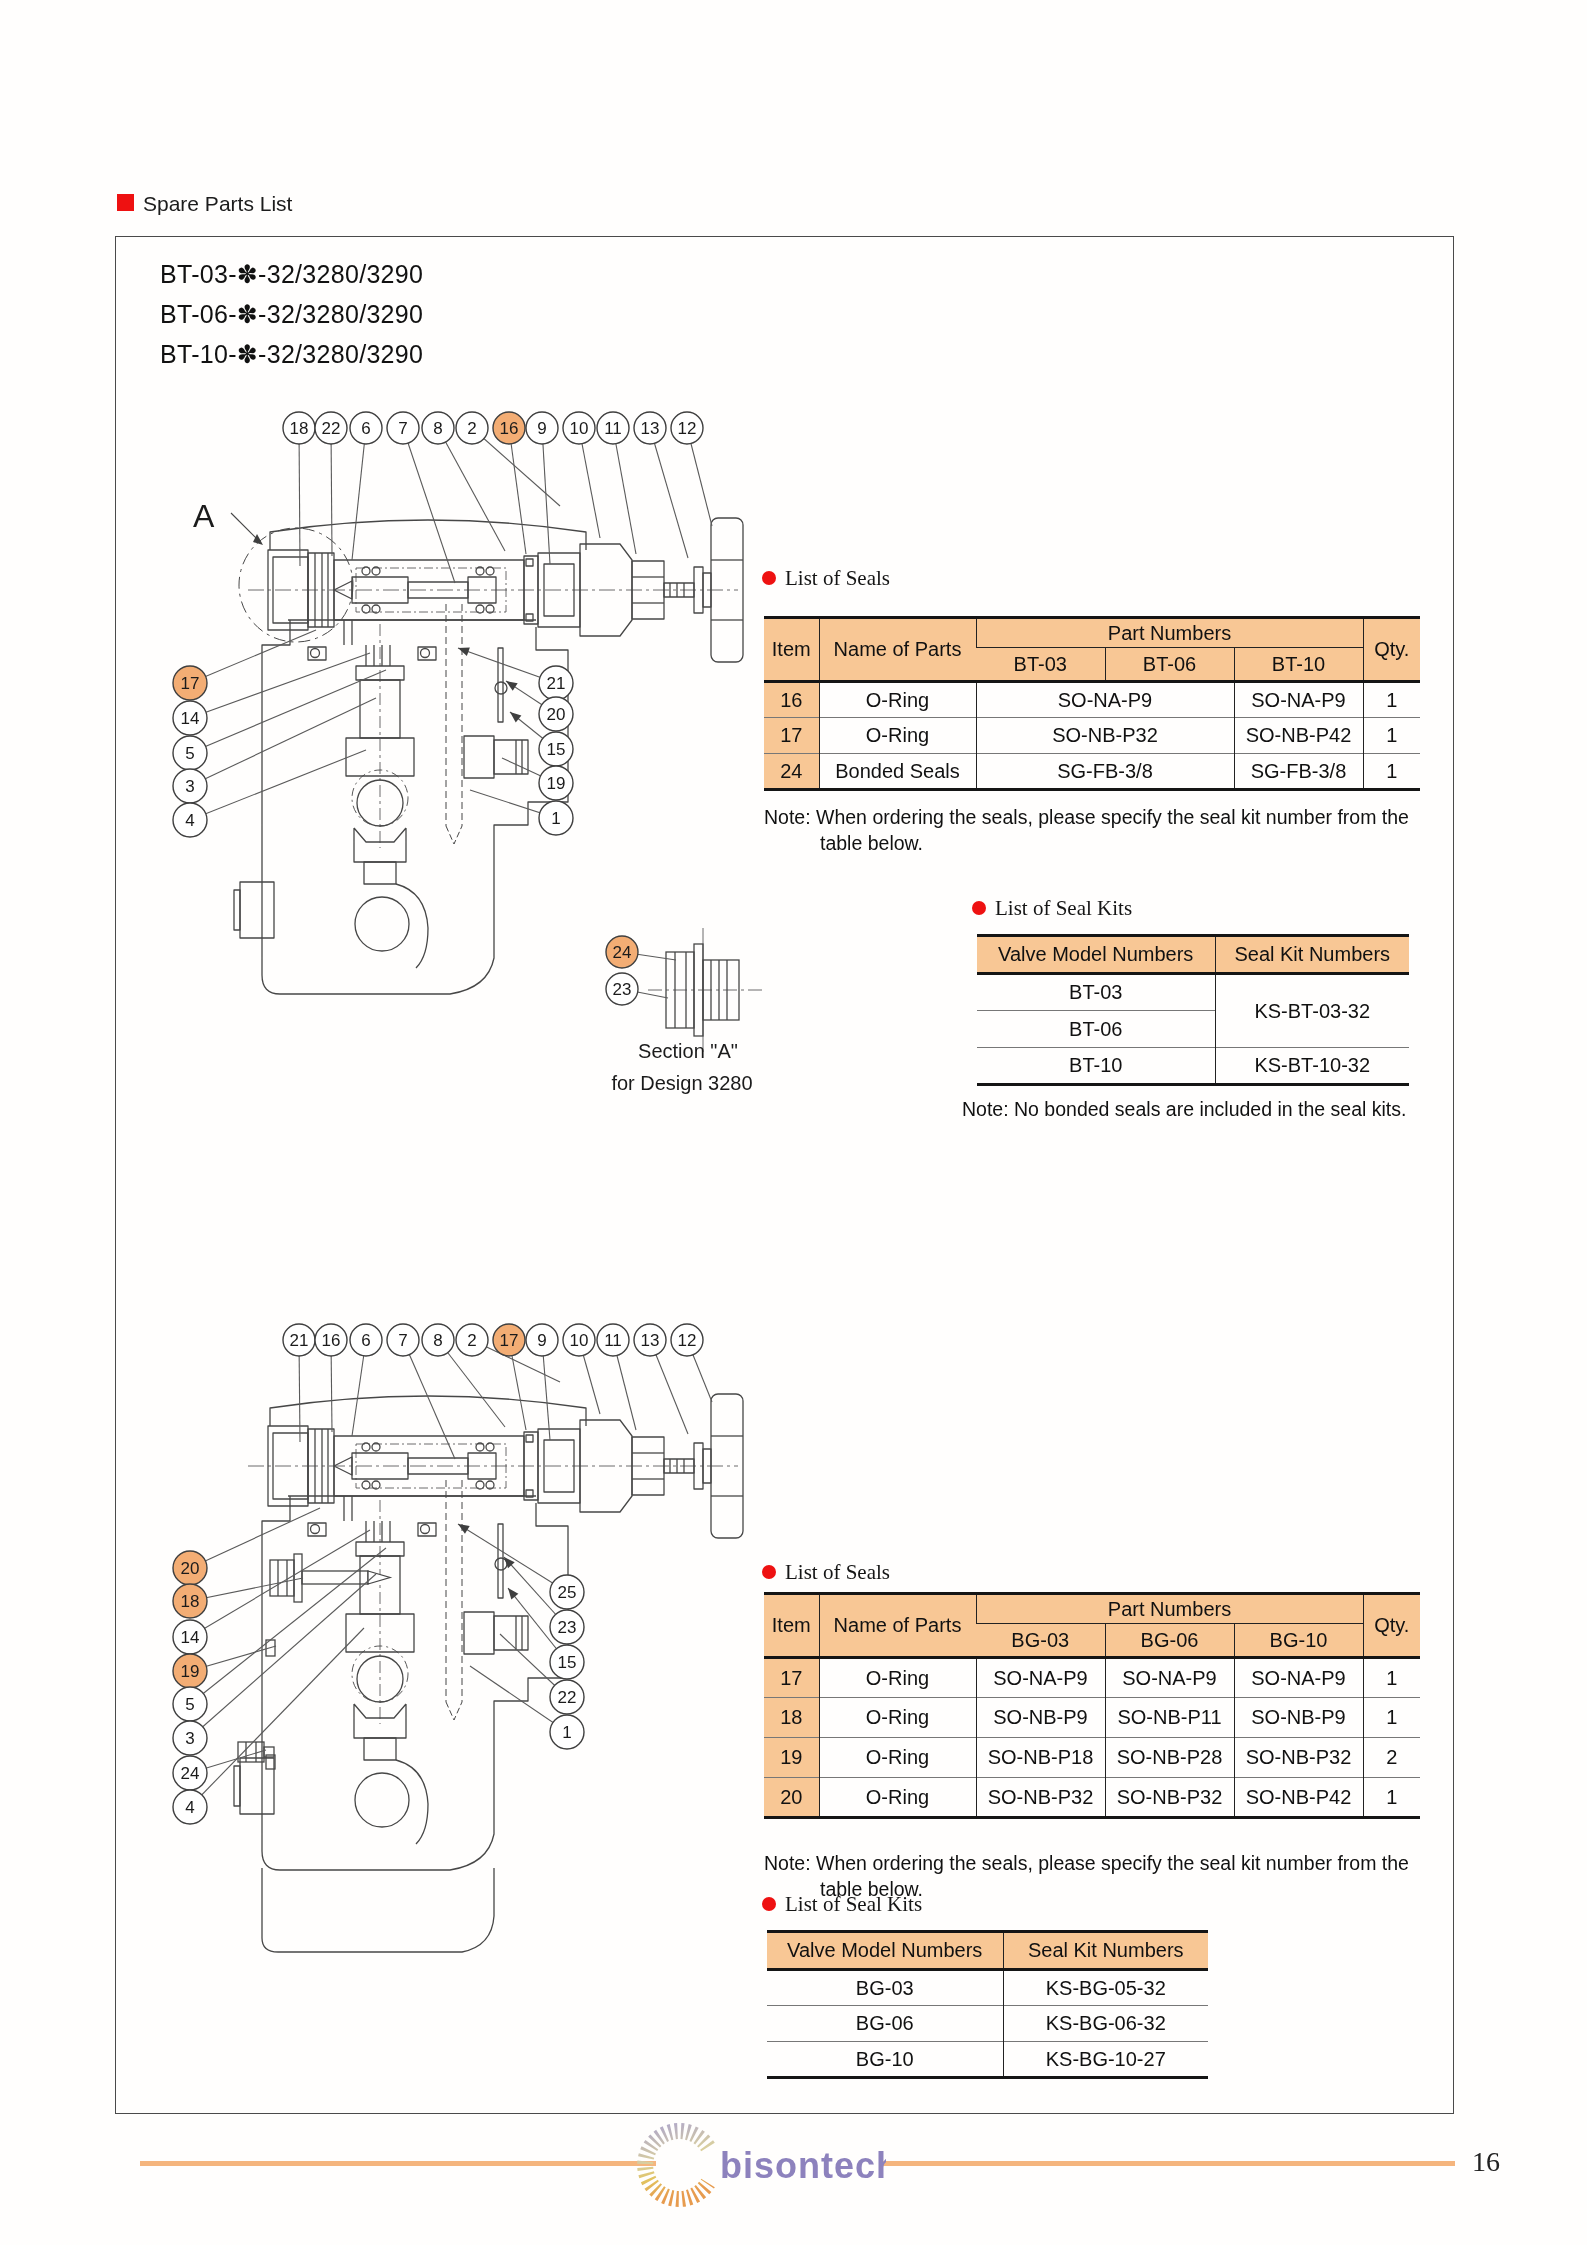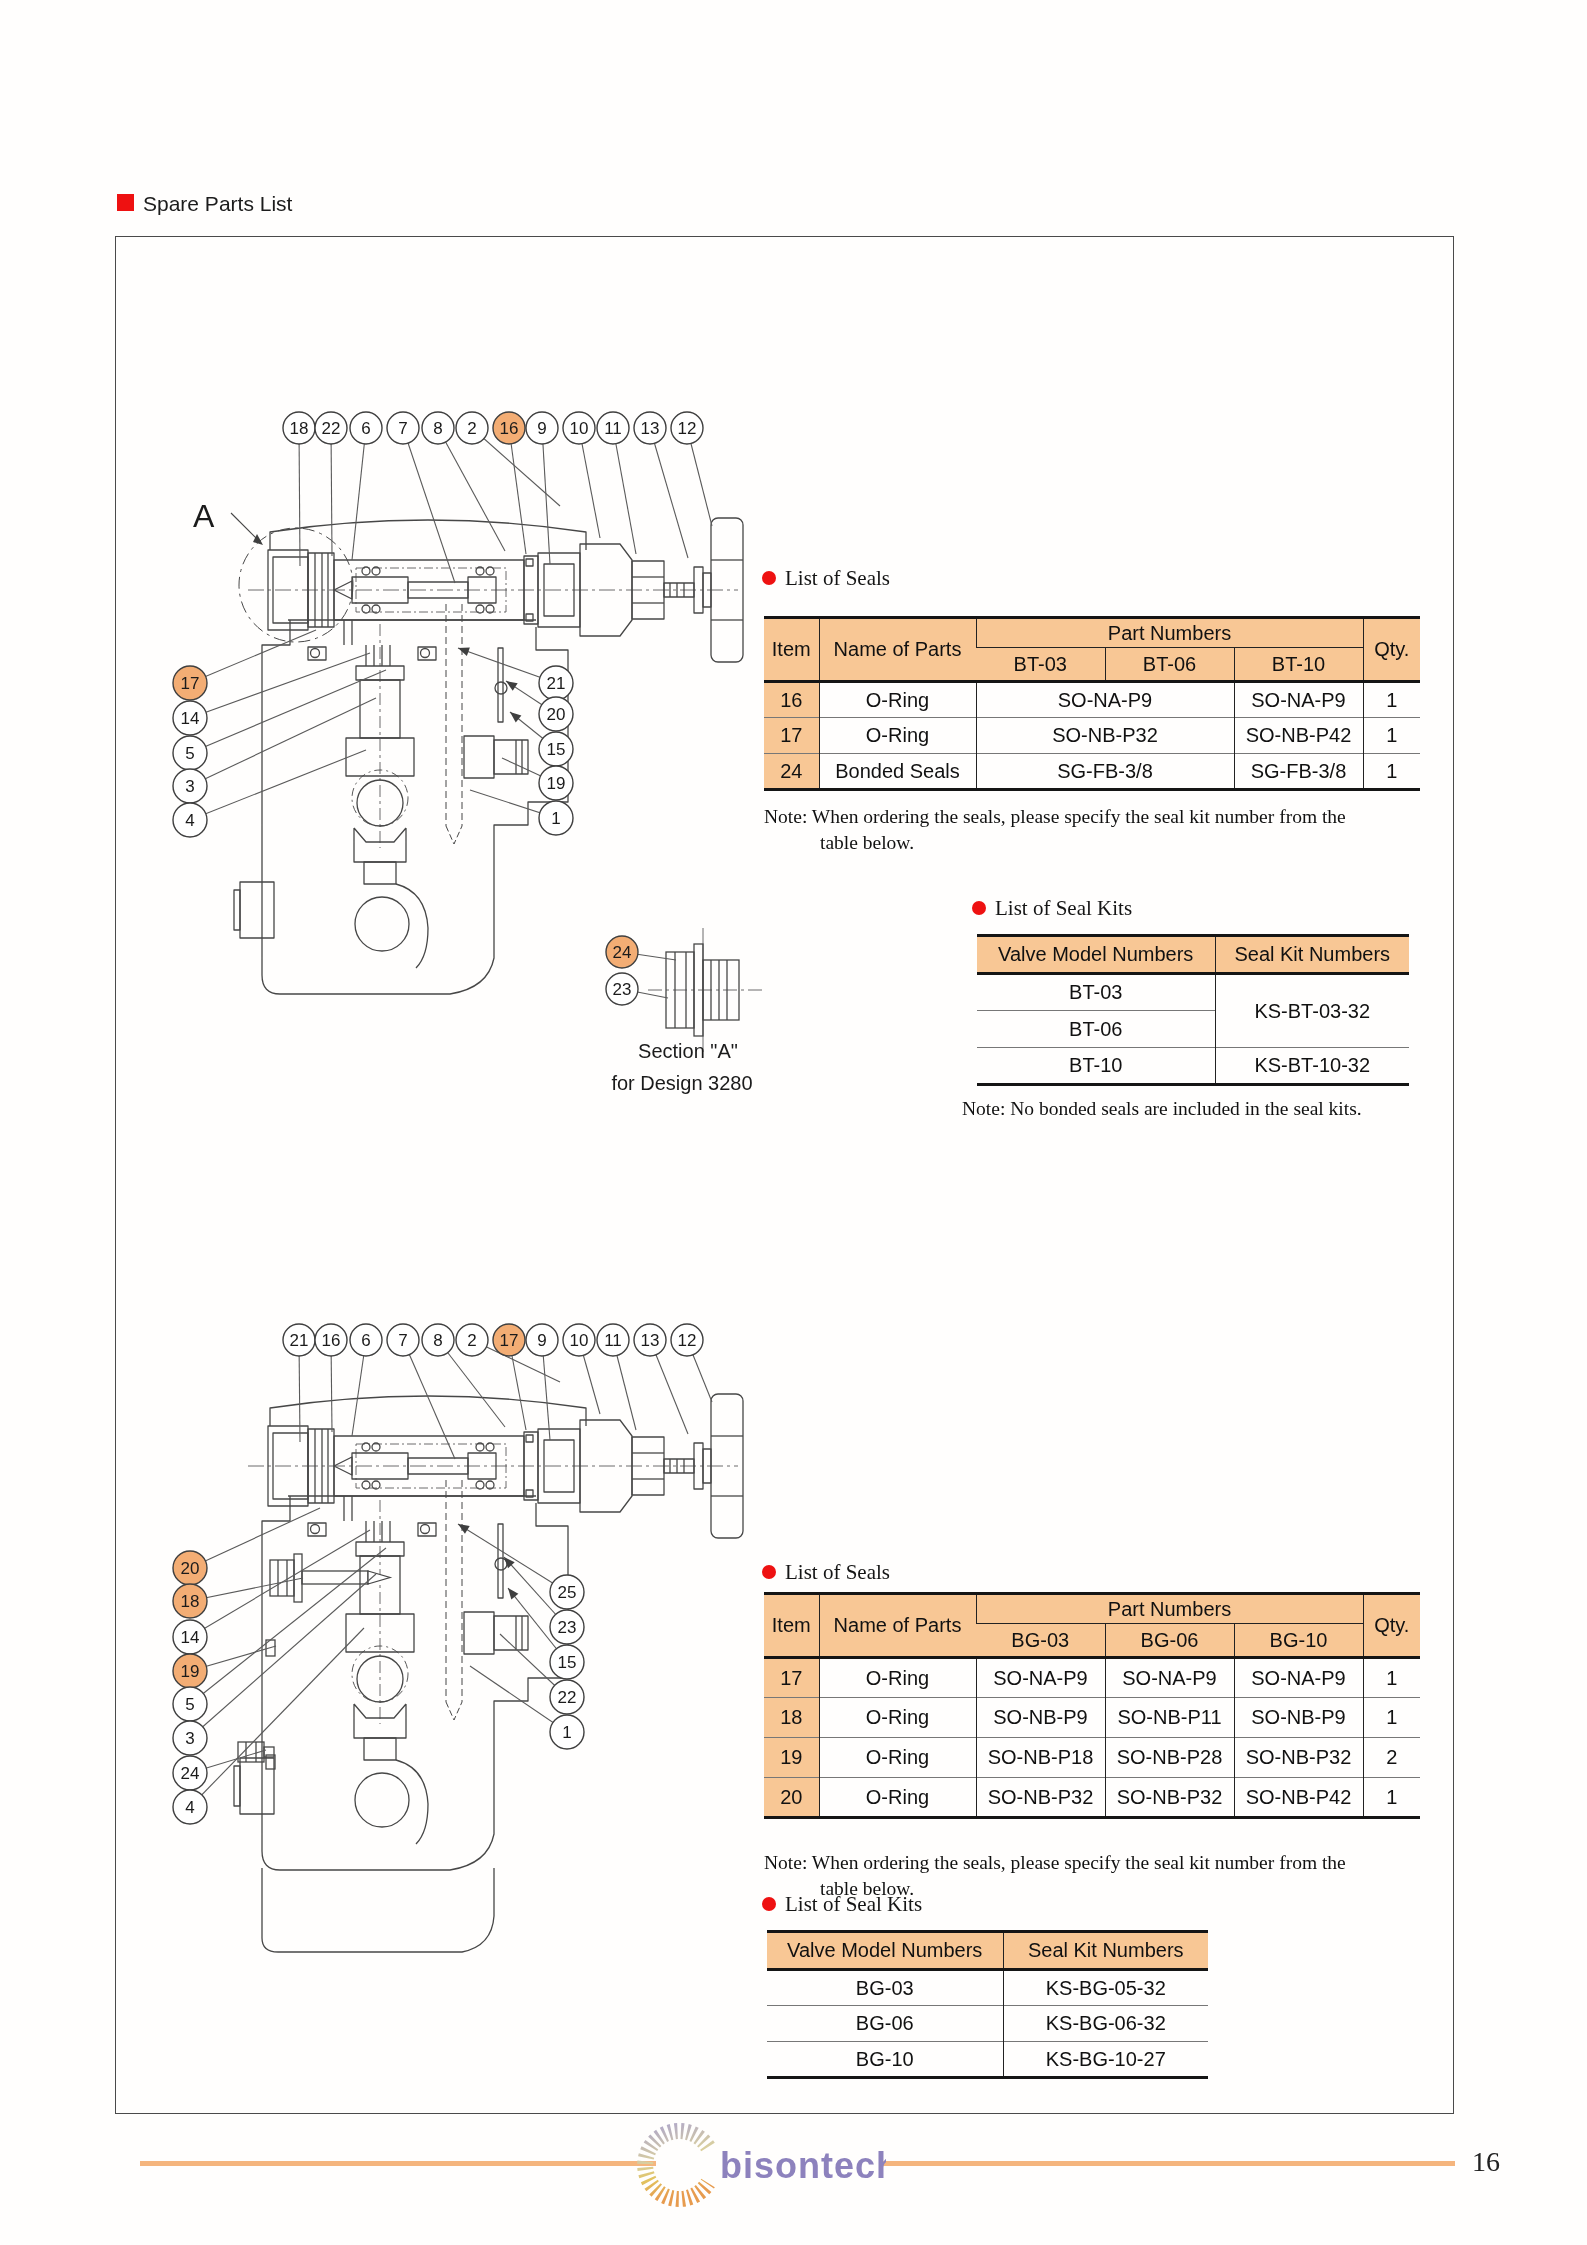--- a/index.html
+++ b/index.html
@@ -49,6 +49,11 @@
 
   <div id="bigbox" class="abs"></div>
 
+  <div class="abs models" style="left:160px;top:254px;">
+    <div>BT-03-✽-32/3280/3290</div>
+    <div>BT-06-✽-32/3280/3290</div>
+    <div>BT-10-✽-32/3280/3290</div>
+  </div>
 
   <svg id="svg1" class="abs" style="left:125px;top:348px;" width="660" height="760" viewBox="125 348 660 760">
     <defs>

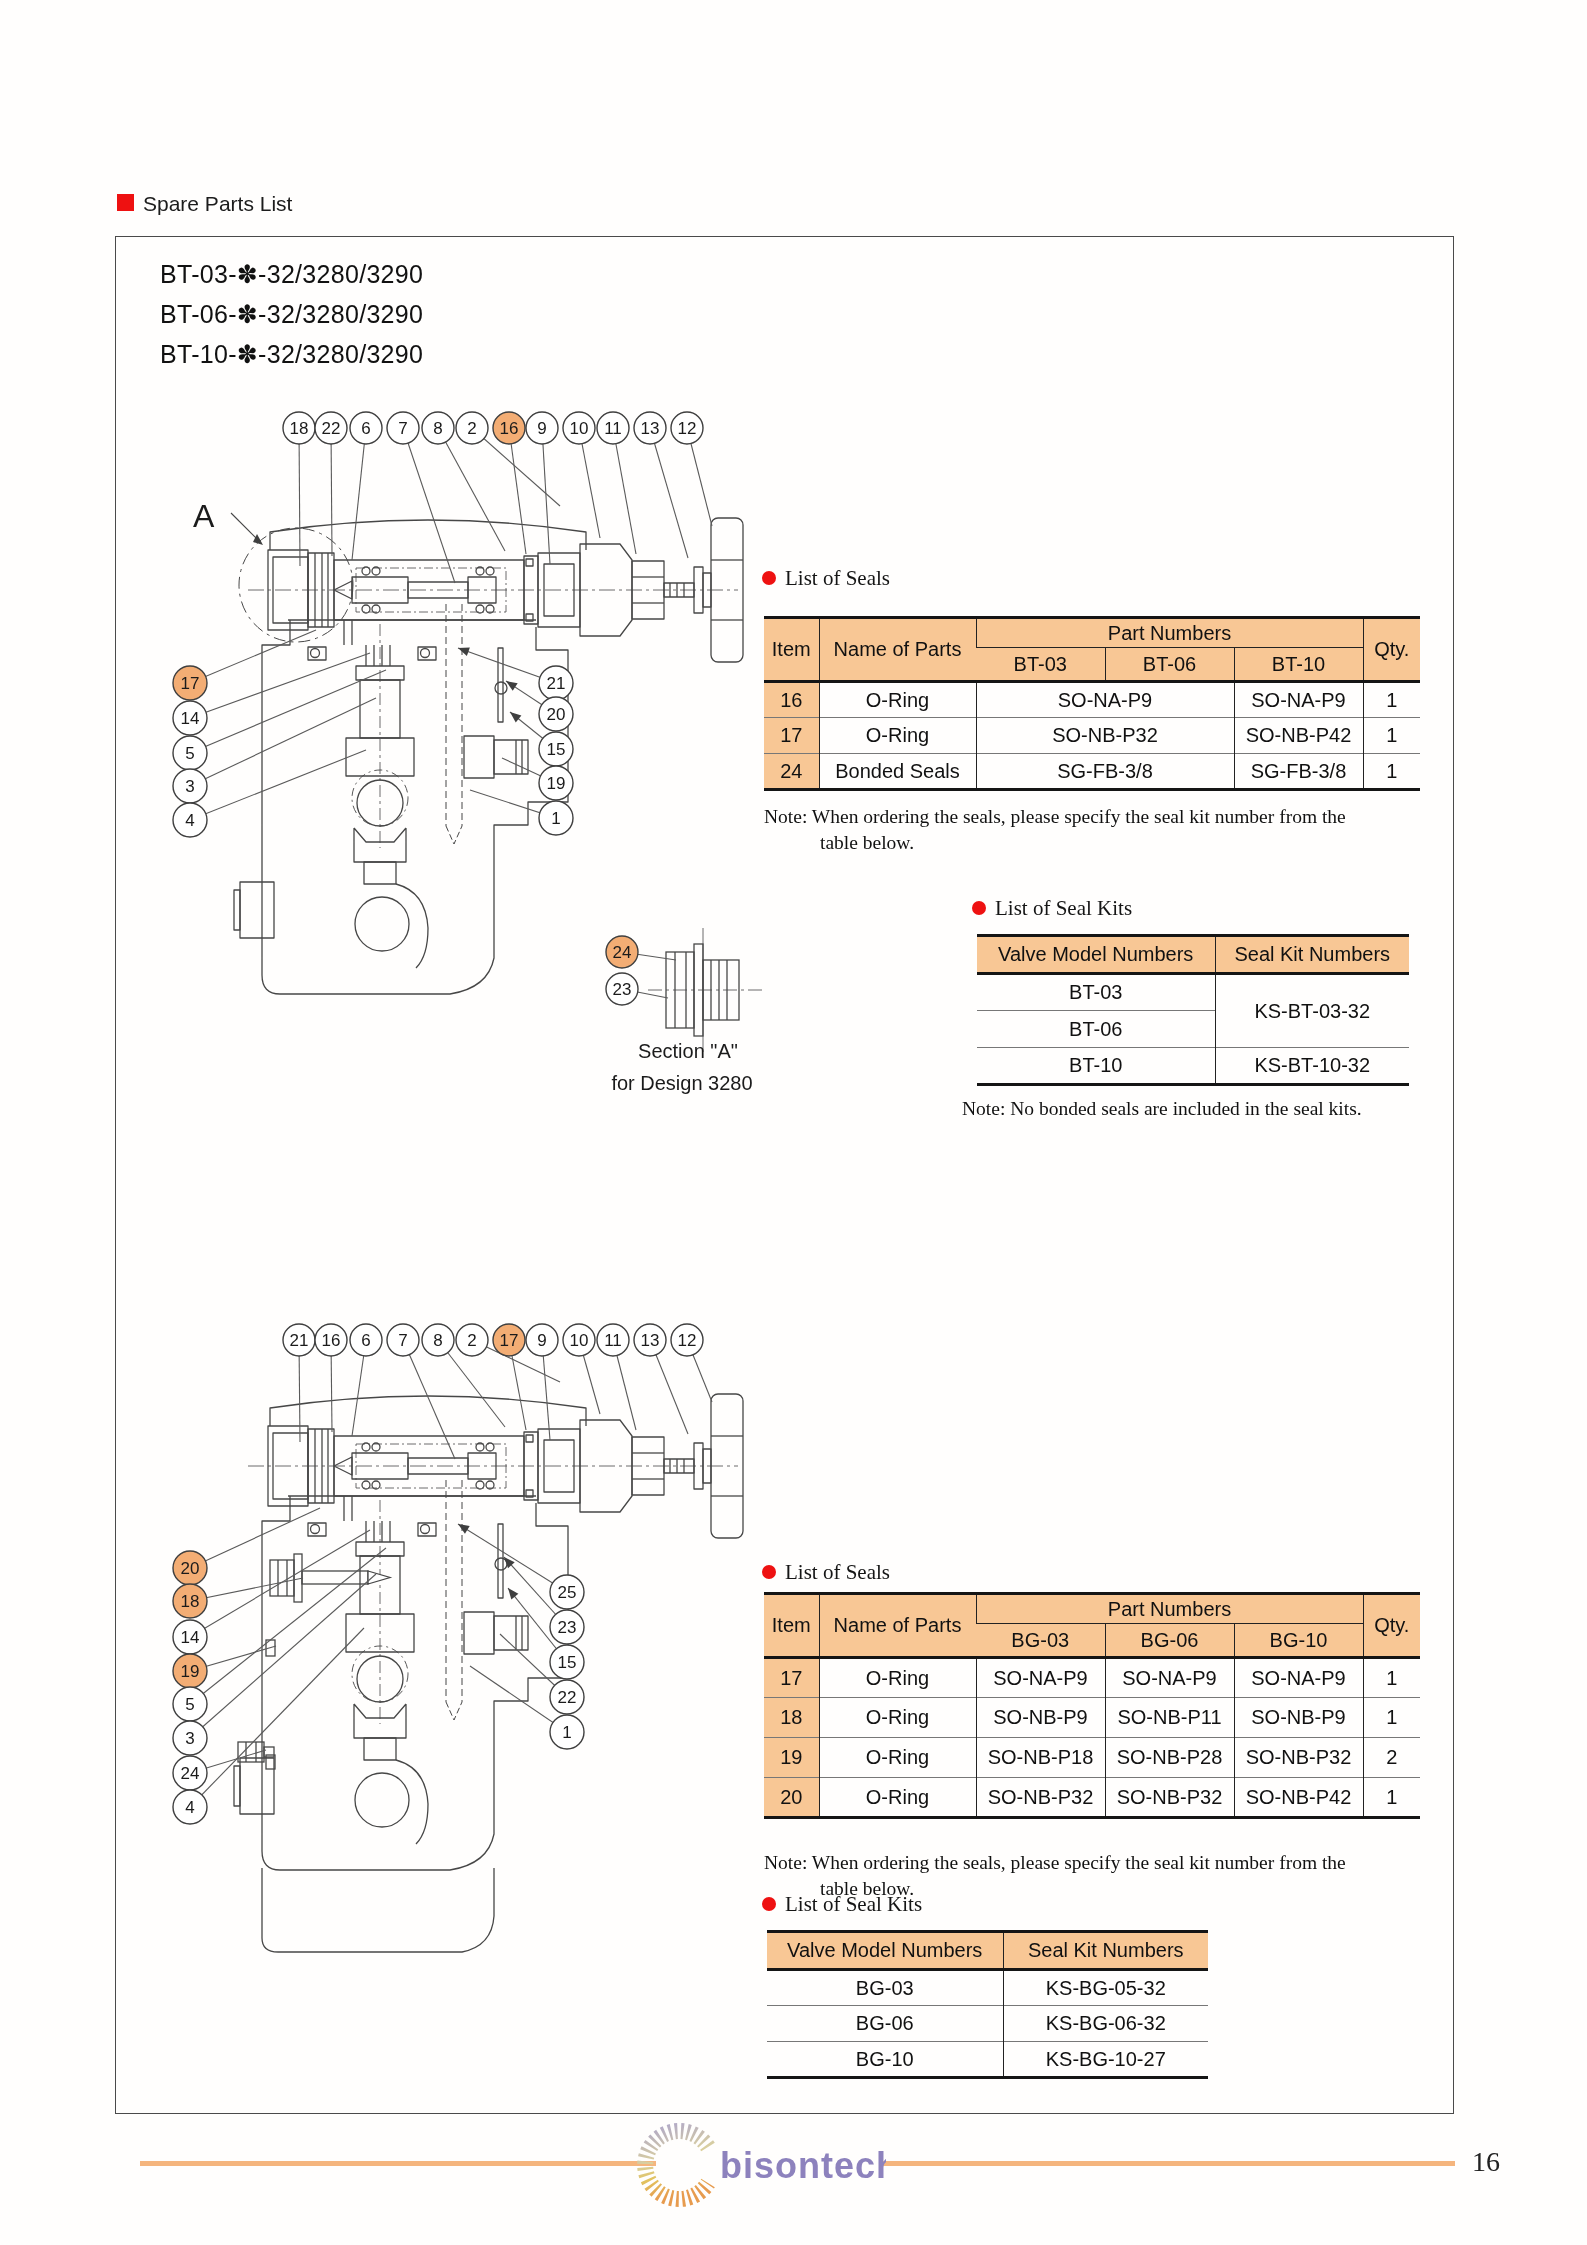--- a/index.html
+++ b/index.html
@@ -32,7 +32,7 @@
   tbody td:first-child{border-left:none;}
   tbody tr:first-child td{border-top:3px solid #151515;}
   td.itemc{background:#f8c795;}
-  .note{font-family:Liberation Serif, serif;font-size:19.5px;color:#111;line-height:26px;}
+  .note{font-family:Liberation Sans, sans-serif;font-size:19.5px;color:#111;line-height:26px;}
   .pagenum{font-family:"Liberation Serif","DejaVu Serif",serif;font-size:28px;color:#222;}
   .oline{height:4.5px;background:#f5b57d;}
   svg text{font-family:"Liberation Sans","DejaVu Sans",sans-serif;}

